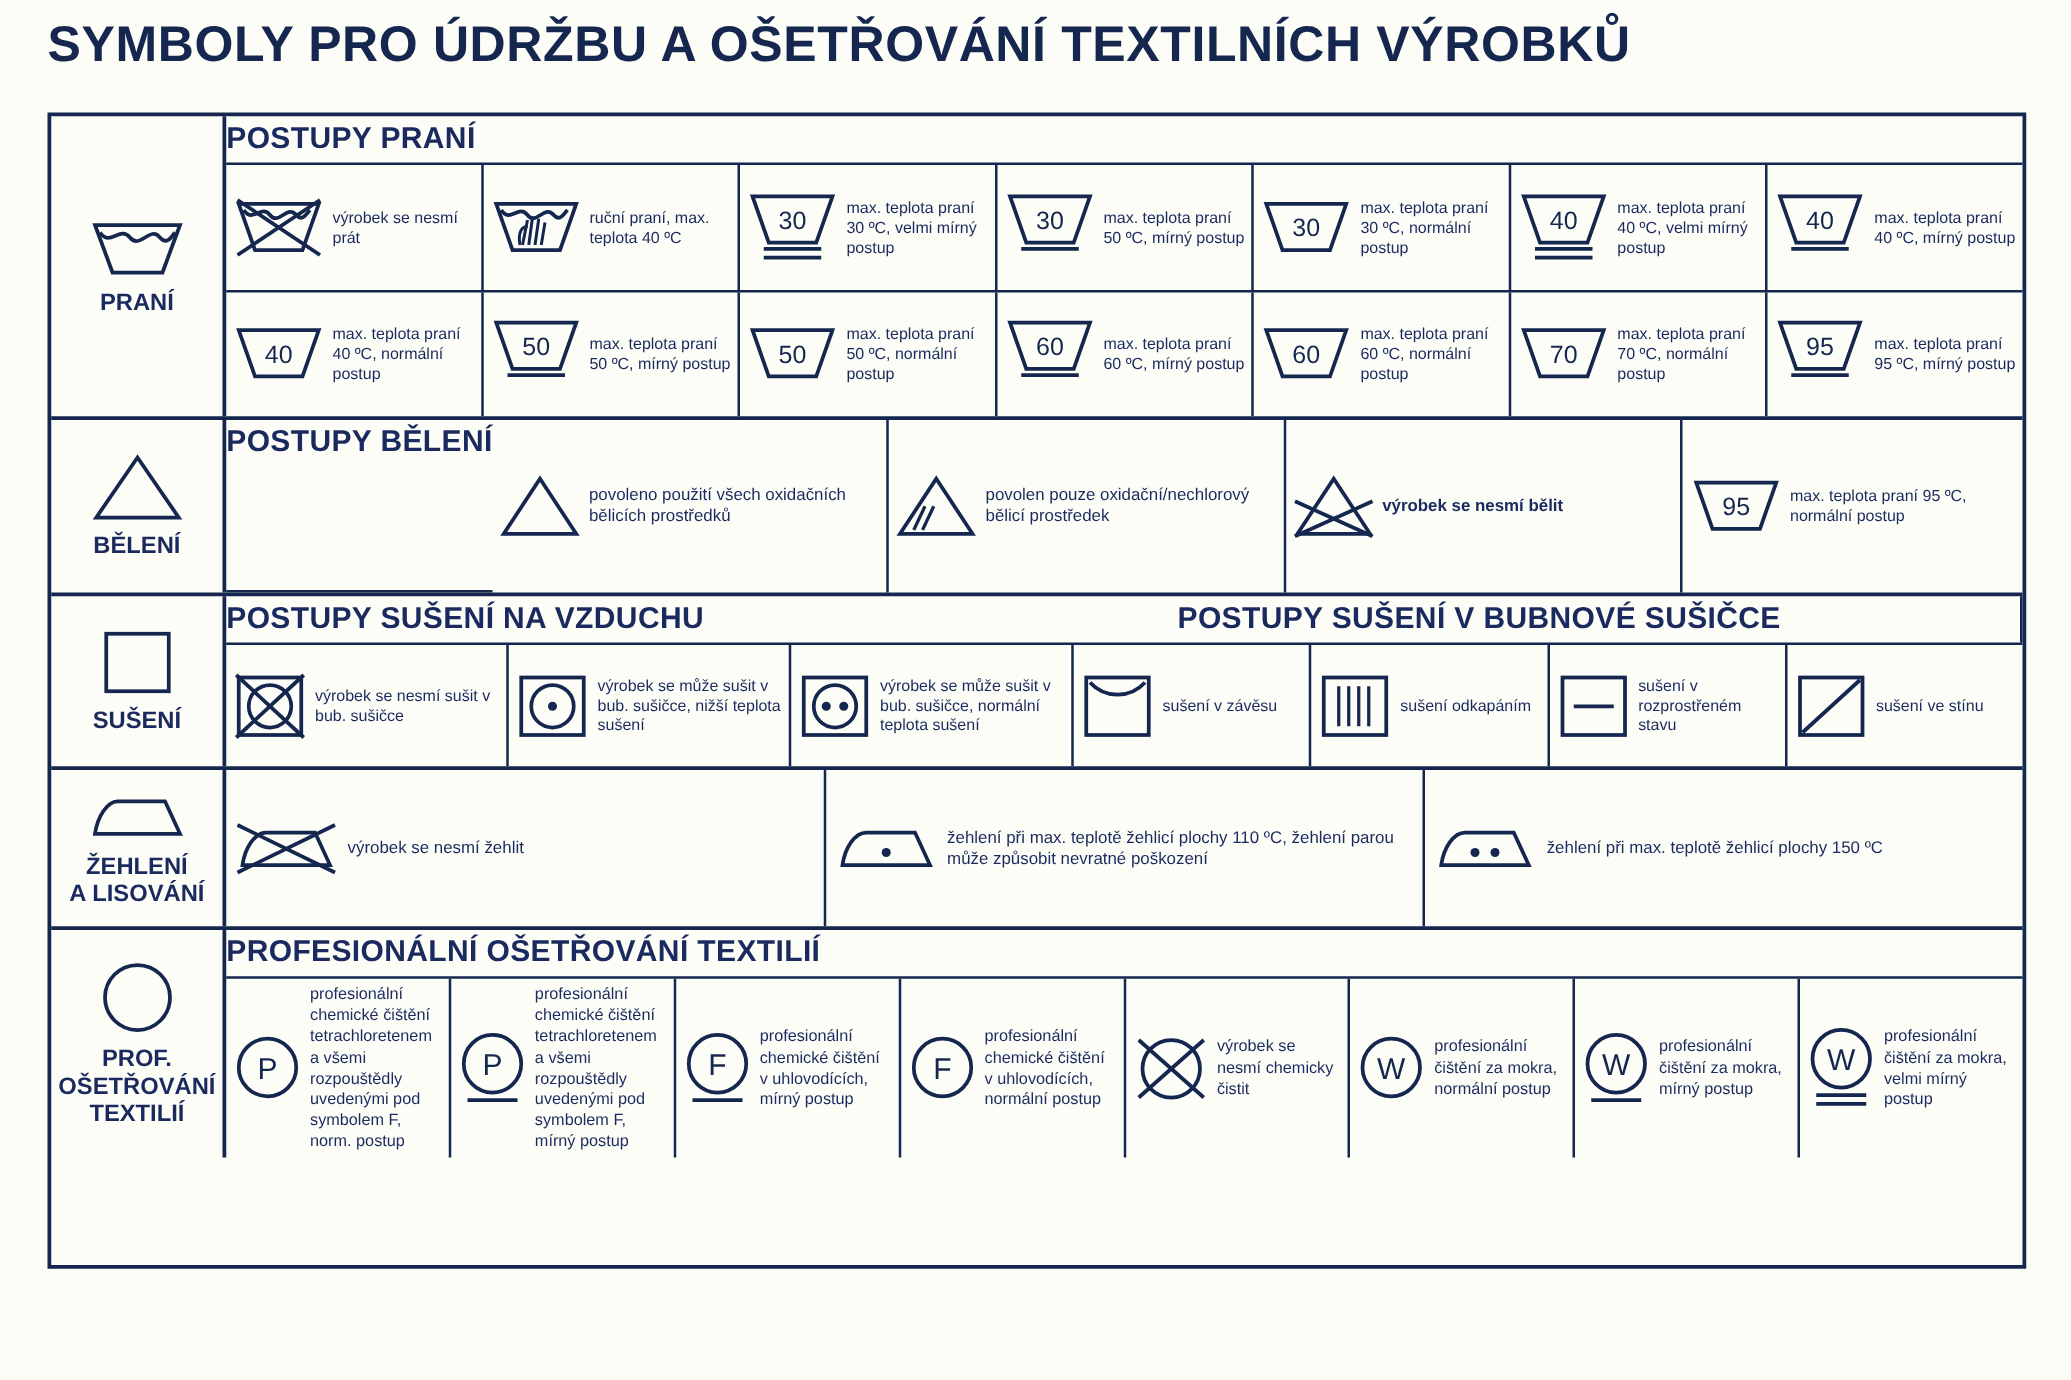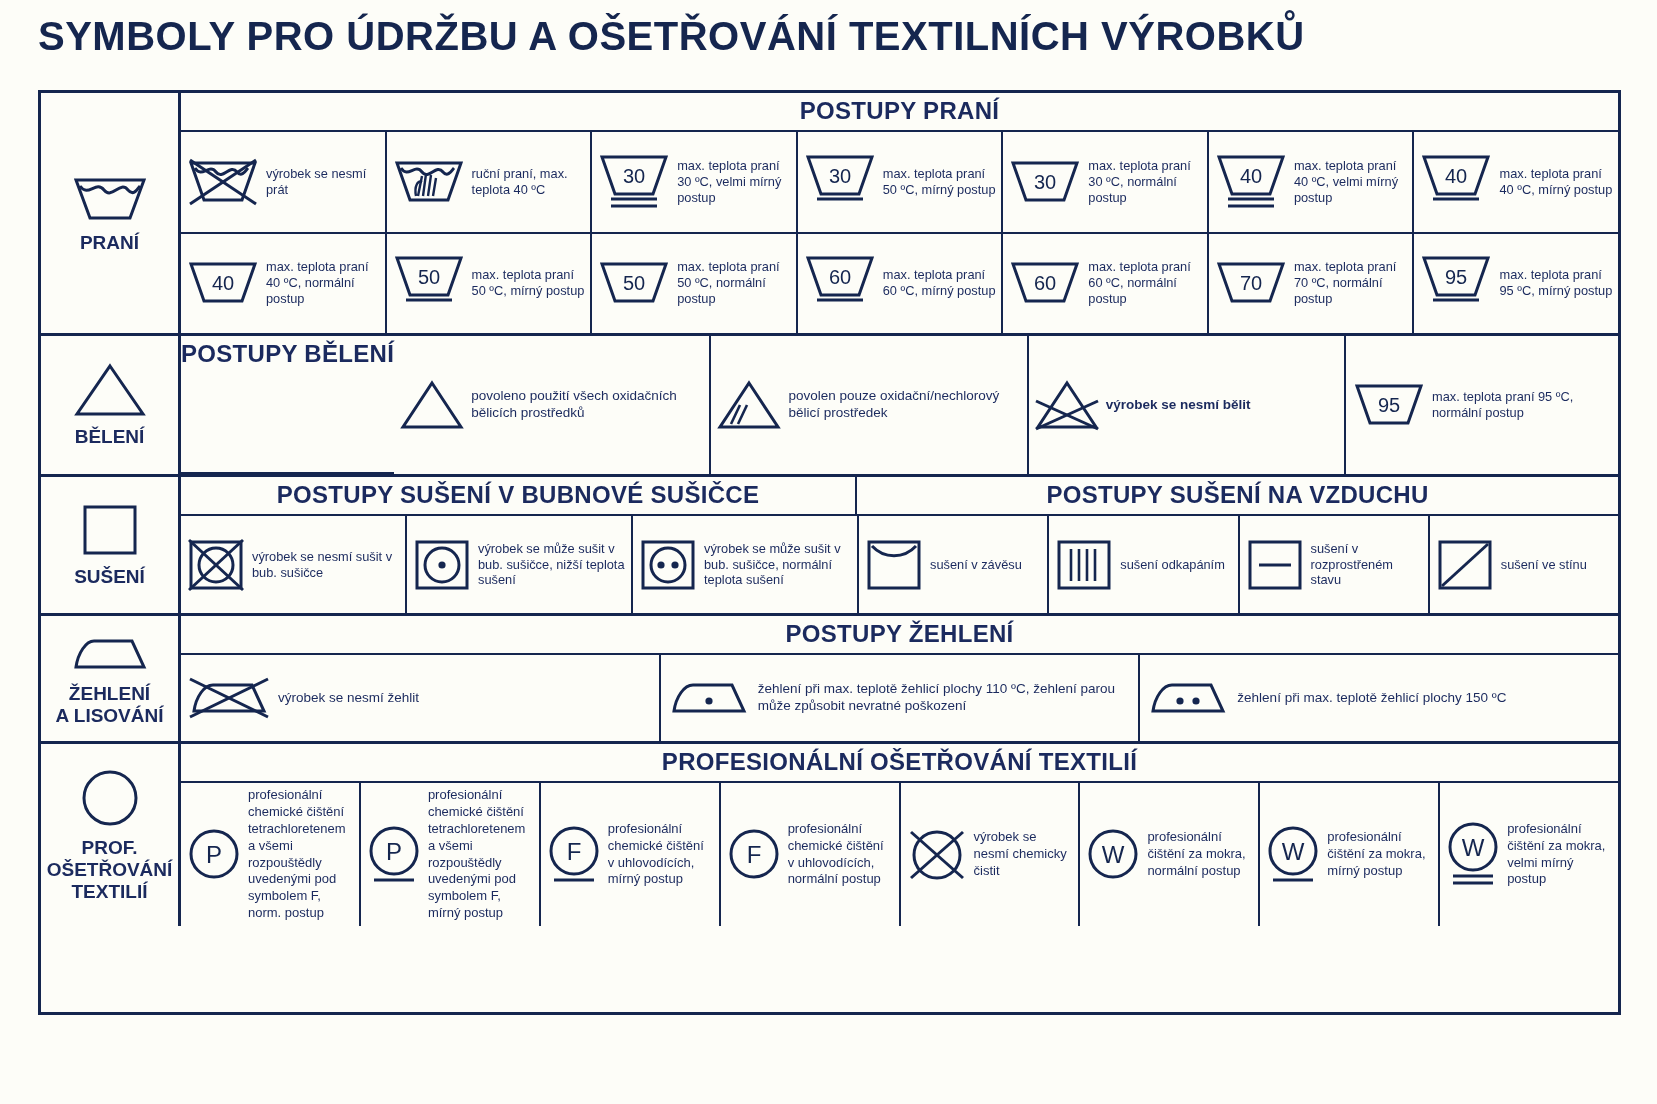--- a/index.html
+++ b/index.html
@@ -34,7 +34,7 @@
   .right{flex:1;display:flex;flex-direction:column;box-sizing:border-box;}
   .bandrow{display:flex;border-bottom:2px solid #15264f;}
   .band{
-    flex:1;text-align:center;font-size:24px;font-weight:bold;
+    flex:1;font-size:24px;font-weight:bold;
     padding:4px 0 5px 0;box-sizing:border-box;
     text-transform:uppercase;letter-spacing:0.3px;
   }

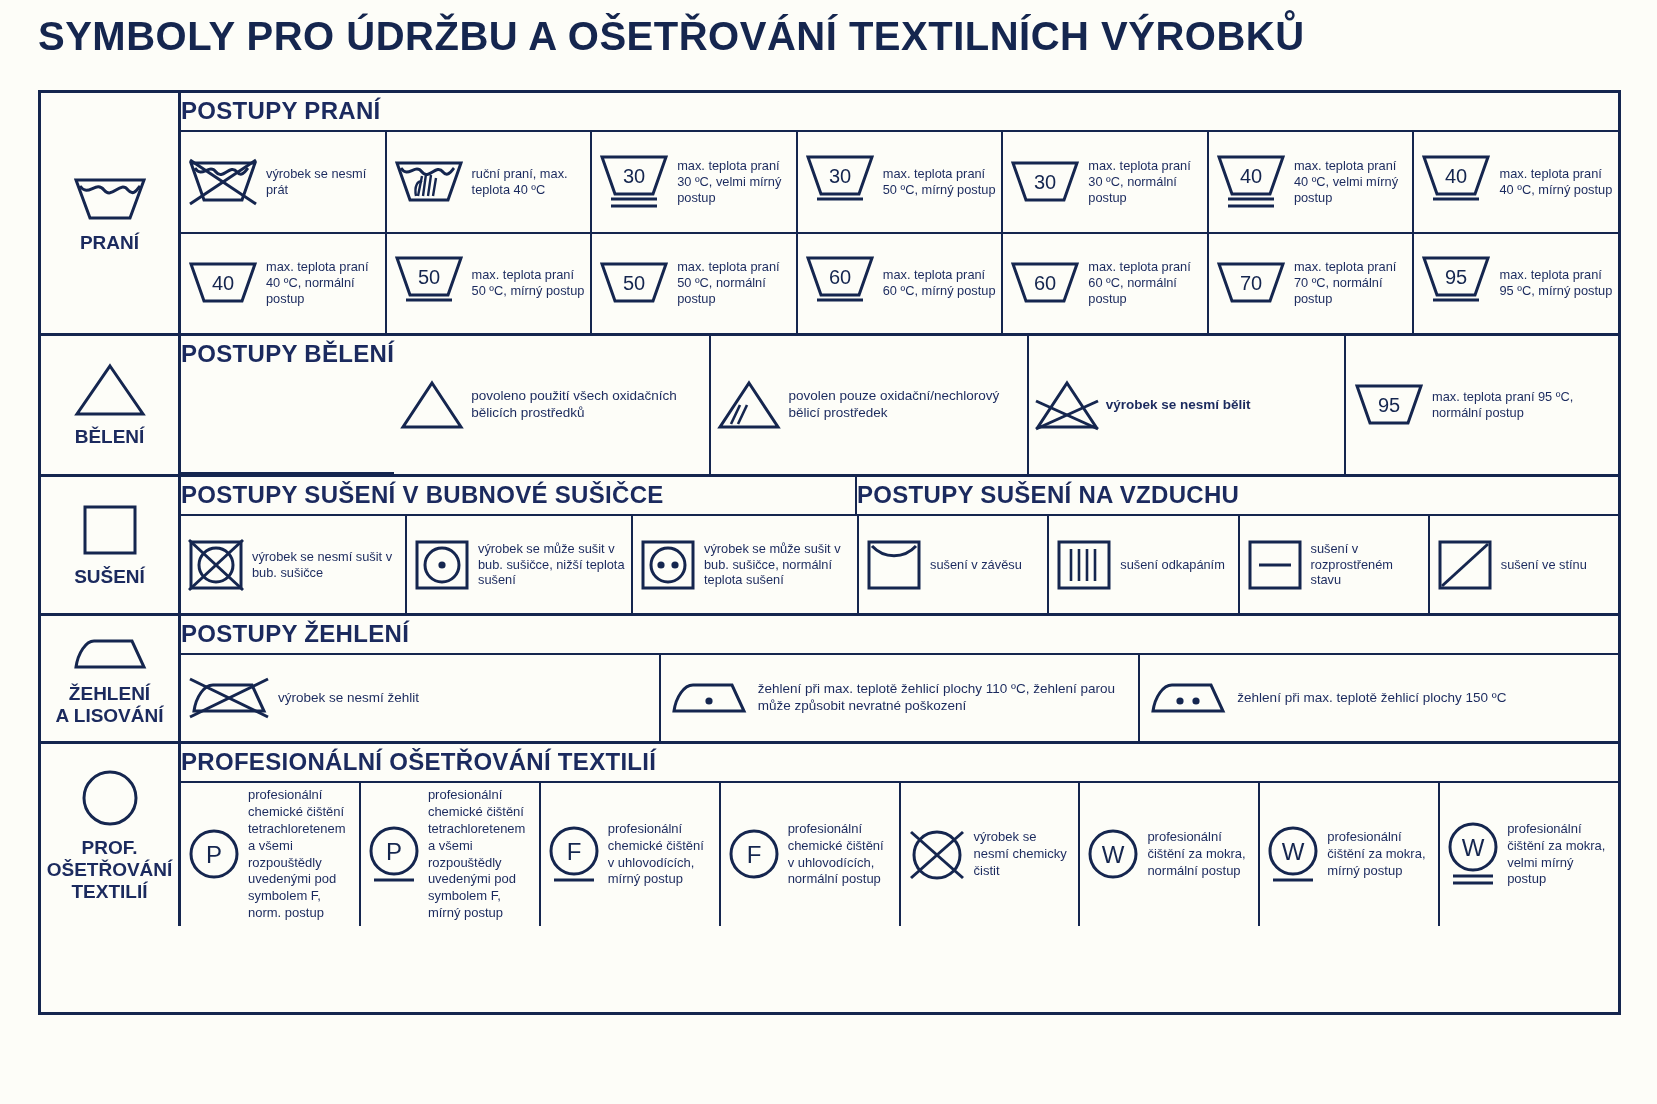--- a/index.html
+++ b/index.html
@@ -292,8 +292,8 @@
       </div>
       <div class="right">
         <div class="bandrow" style="flex:0 0 auto;">
+          <div class="band">POSTUPY SUŠENÍ NA VZDUCHU</div>
           <div class="band split" style="flex:0 0 676px;">POSTUPY SUŠENÍ V BUBNOVÉ SUŠIČCE</div>
-          <div class="band">POSTUPY SUŠENÍ NA VZDUCHU</div>
         </div>
         <div class="cells" style="flex:1;">
           <div style="flex:0 0 676px;display:flex;border-right:2px solid #15264f;" id="dry-tumble">

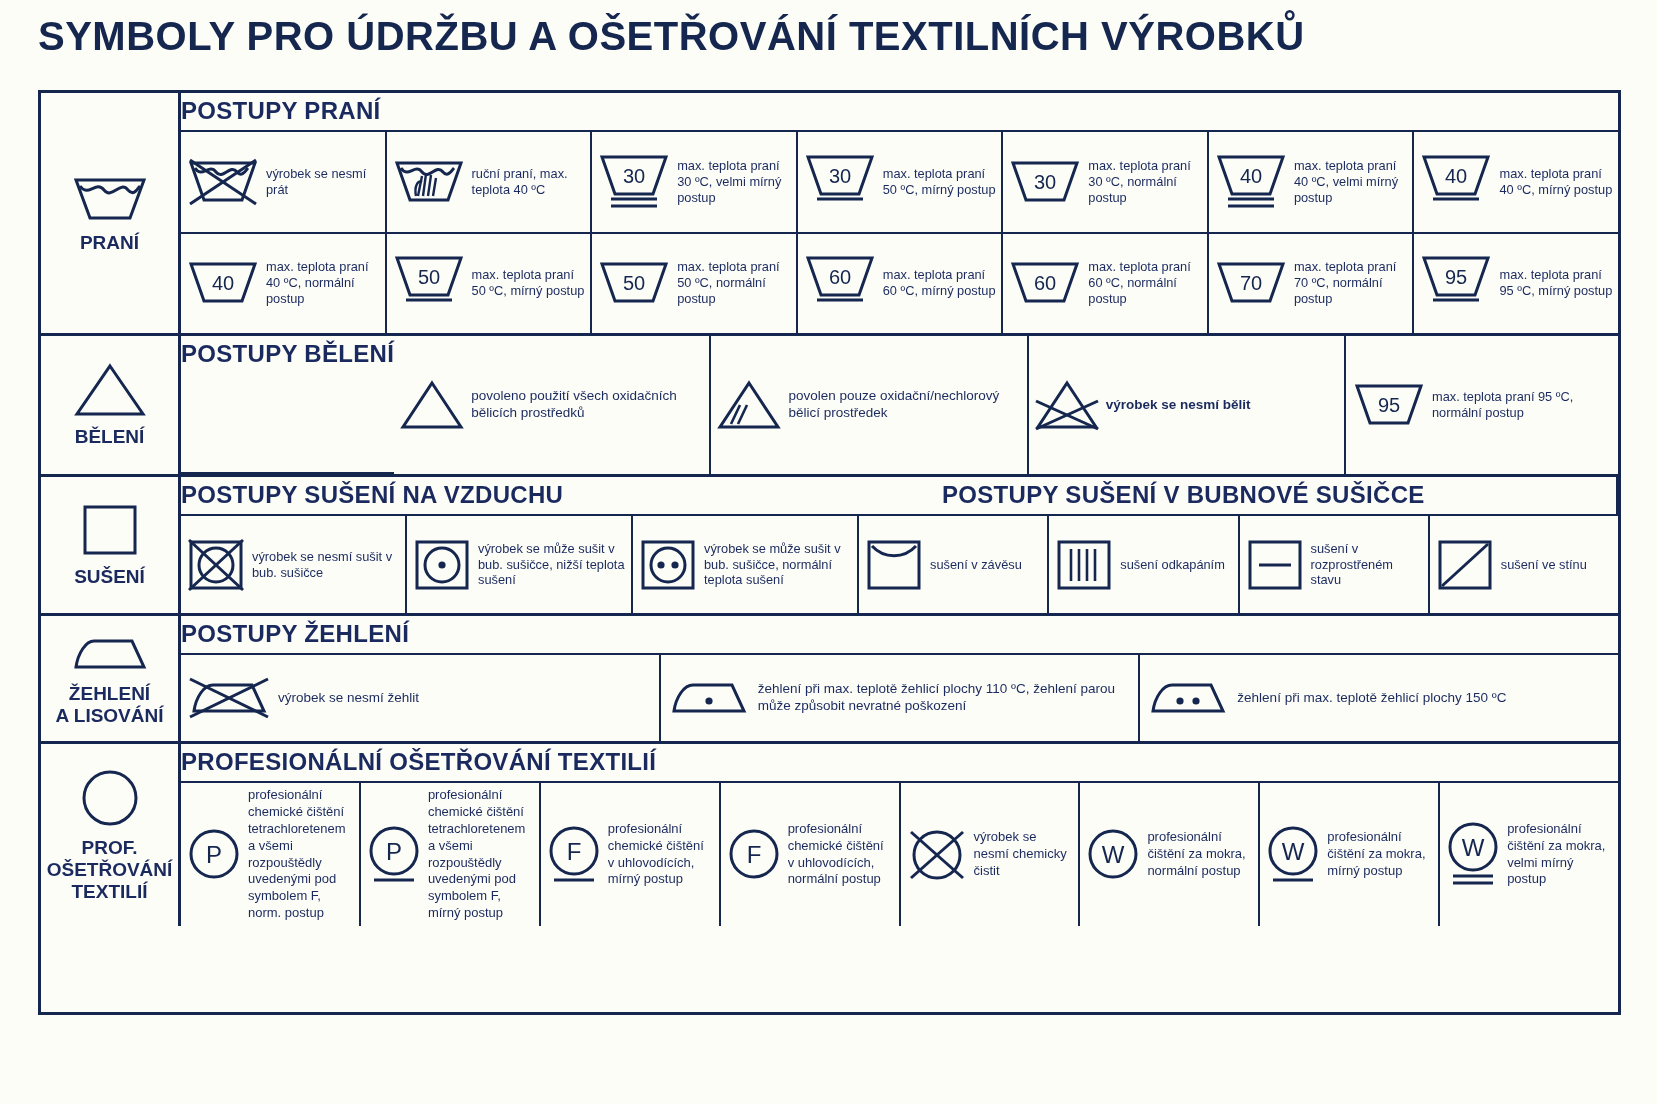--- a/index.html
+++ b/index.html
@@ -386,9 +386,6 @@
 A LISOVÁNÍ</span></div>
       </div>
       <div class="right">
-        <div class="bandrow" style="flex:0 0 auto;">
-          <div class="band">POSTUPY ŽEHLENÍ</div>
-        </div>
         <div class="cells" id="iron-row">
             <div class="cell">
               <span class="sym">

